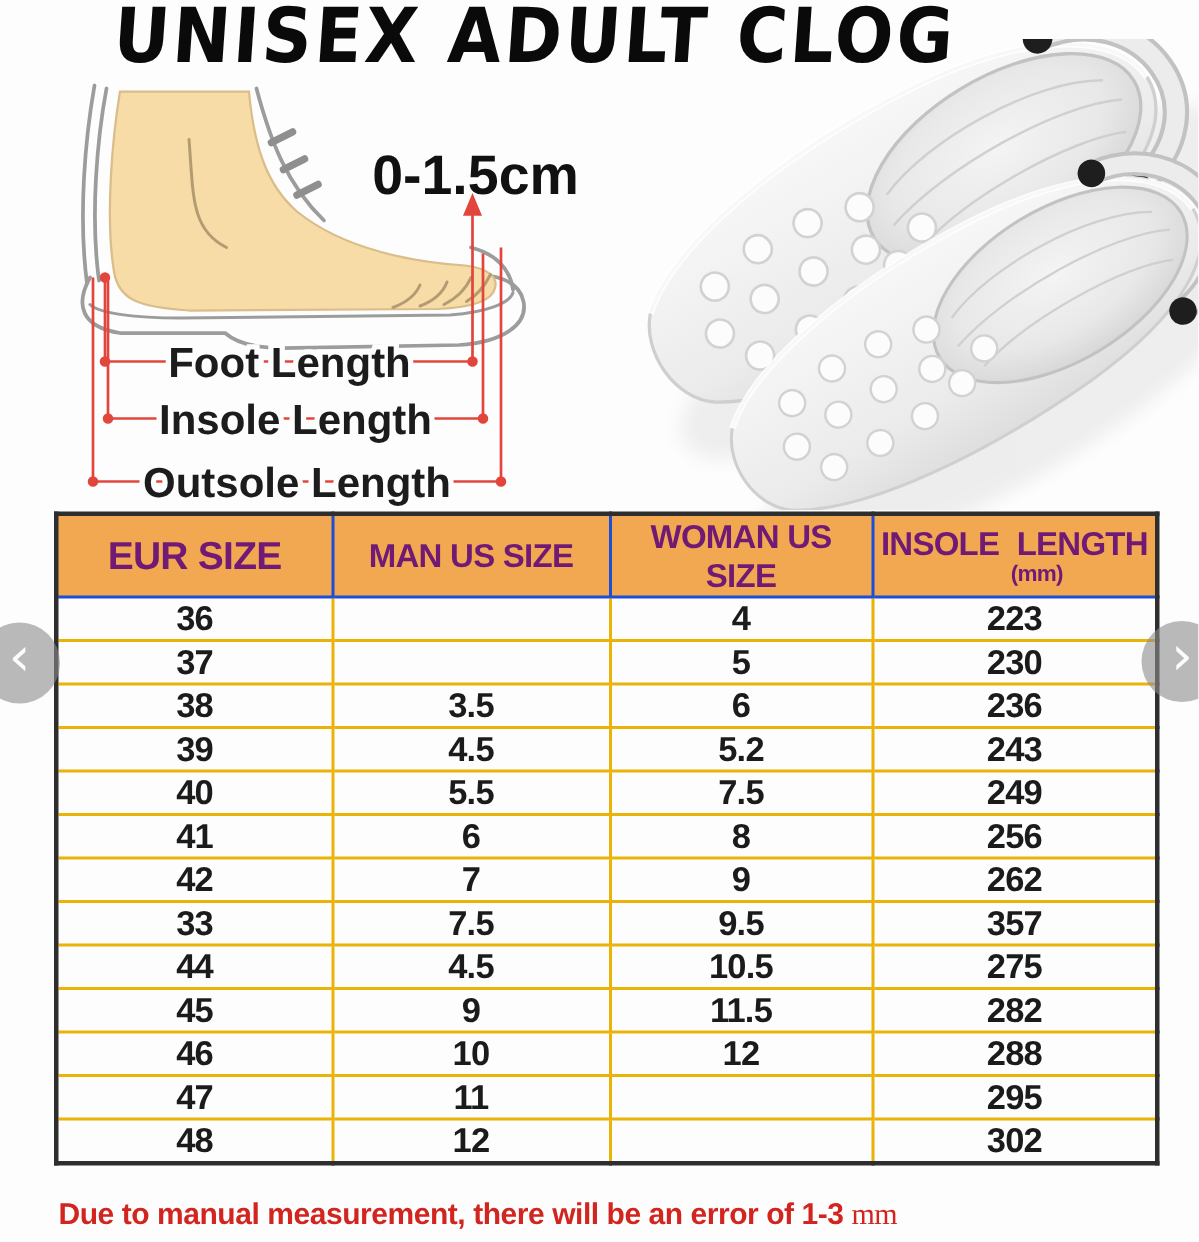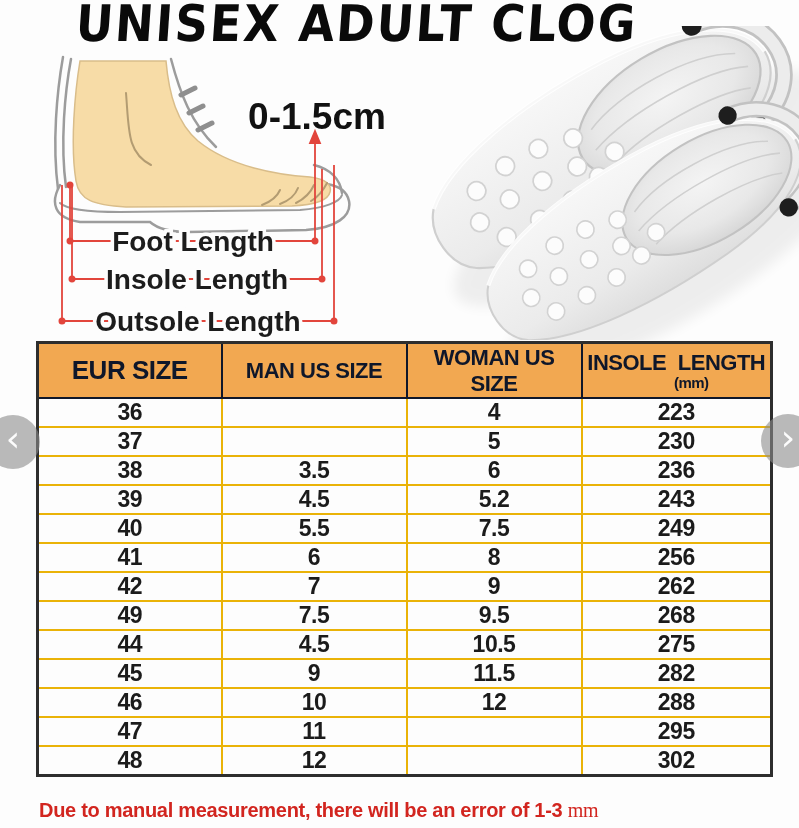--- a/index.html
+++ b/index.html
@@ -29,7 +29,7 @@
     border:3px solid #2e2e2e;
   }
   .size-table th{
-    height:53px;background:#F2A851;color:#0f172a;border:2px solid #0f172a;
+    height:53px;background:#F2A851;color:#701a75;border:2px solid #1d4ed8;
     font-size:22px;font-weight:bold;letter-spacing:-0.5px;padding:0;
   }
   .size-table th:first-child{font-size:26px;}

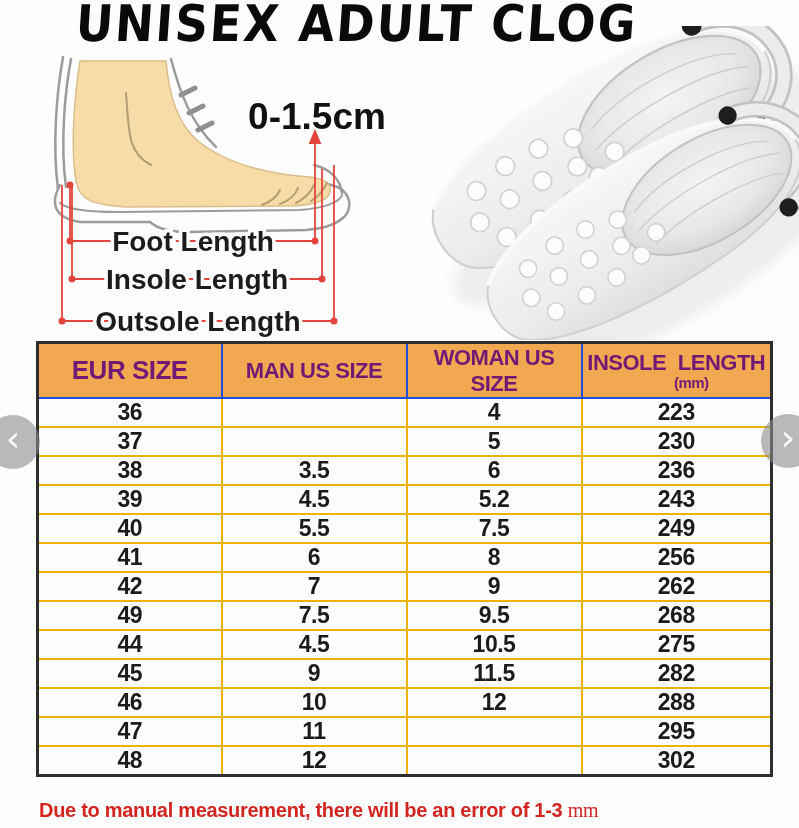--- a/index.html
+++ b/index.html
@@ -233,7 +233,7 @@
           <td>262</td>
         </tr>
         <tr>
-          <td>49</td>
+          <td>33</td>
           <td>7.5</td>
           <td>9.5</td>
           <td>268</td>

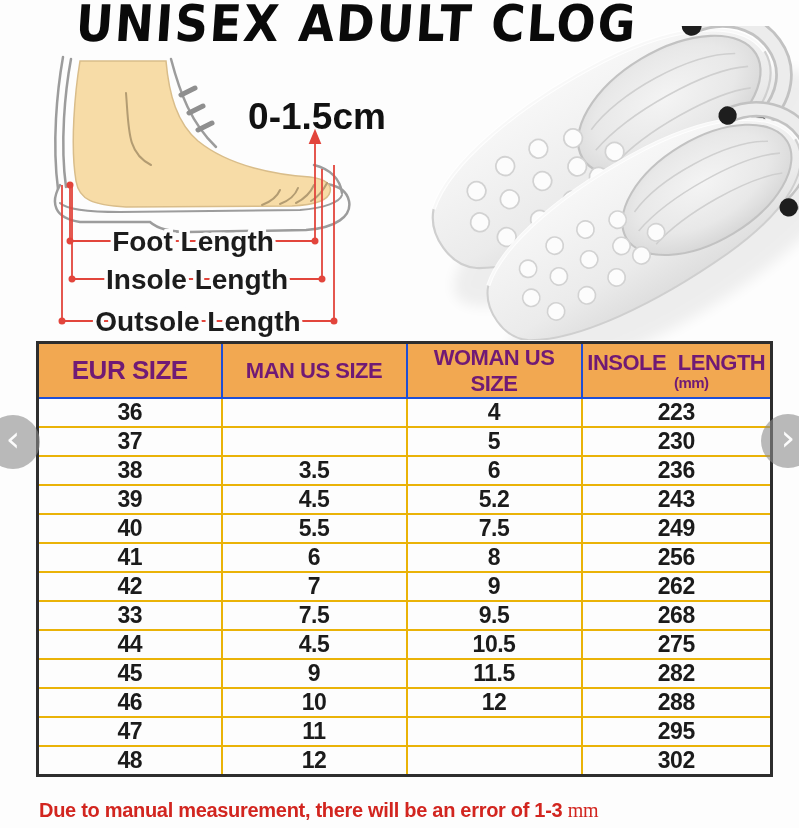--- a/index.html
+++ b/index.html
@@ -236,7 +236,7 @@
           <td>33</td>
           <td>7.5</td>
           <td>9.5</td>
-          <td>268</td>
+          <td>357</td>
         </tr>
         <tr>
           <td>44</td>

